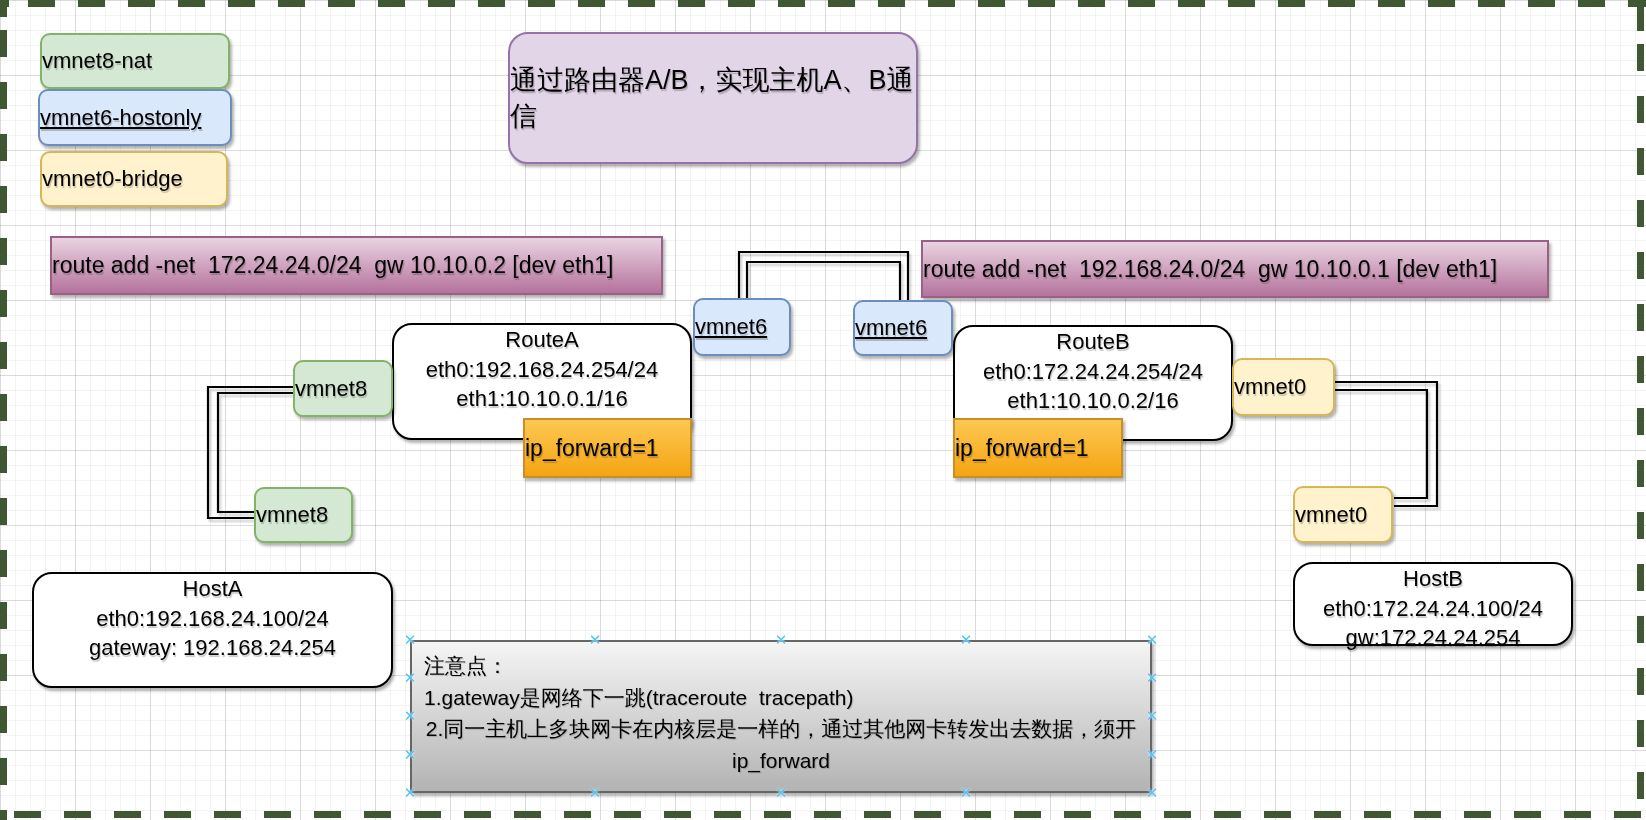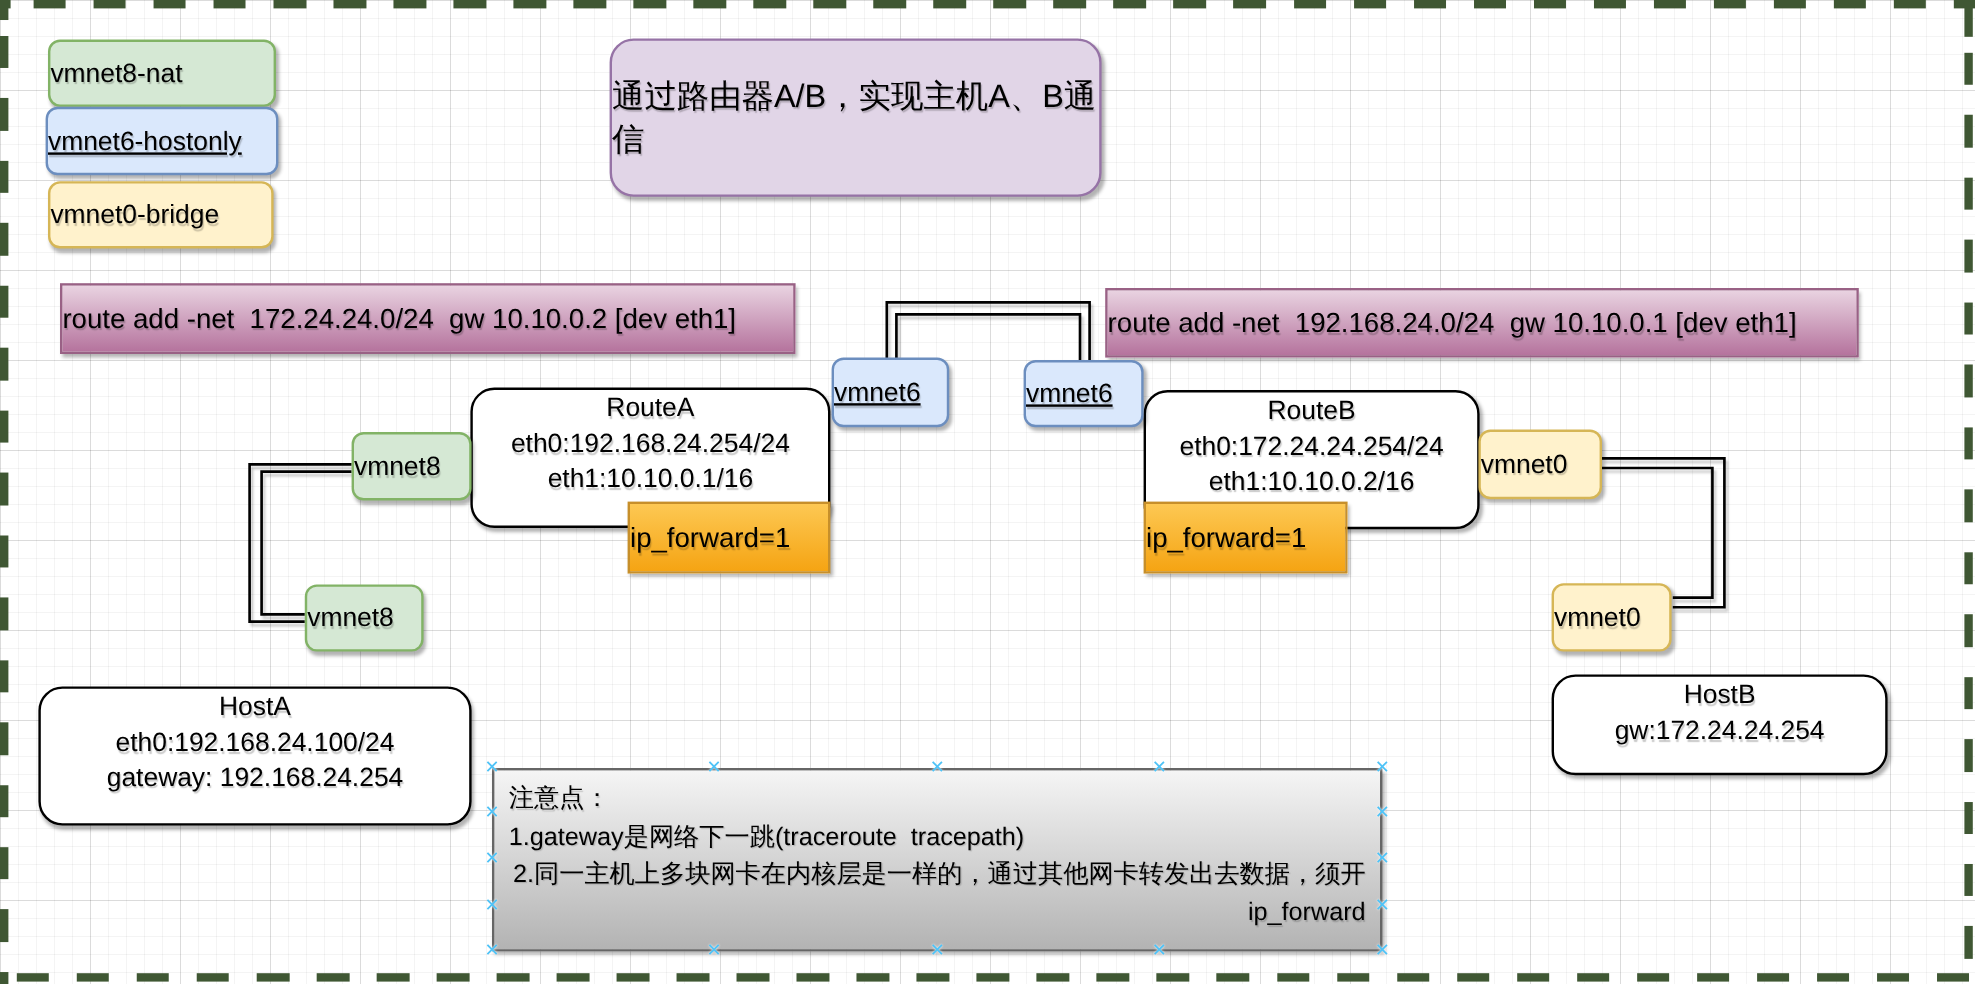--- a/index.html
+++ b/index.html
@@ -138,6 +138,7 @@
   </div>
   <div class="shape node" style="left:1293px;top:537px;width:280px;height:84px">
     <div class="nline">HostB</div>
+    <div class="nline">eth0:172.24.24.100/24</div>
     <div class="nline">gw:172.24.24.254</div>
   </div>
 

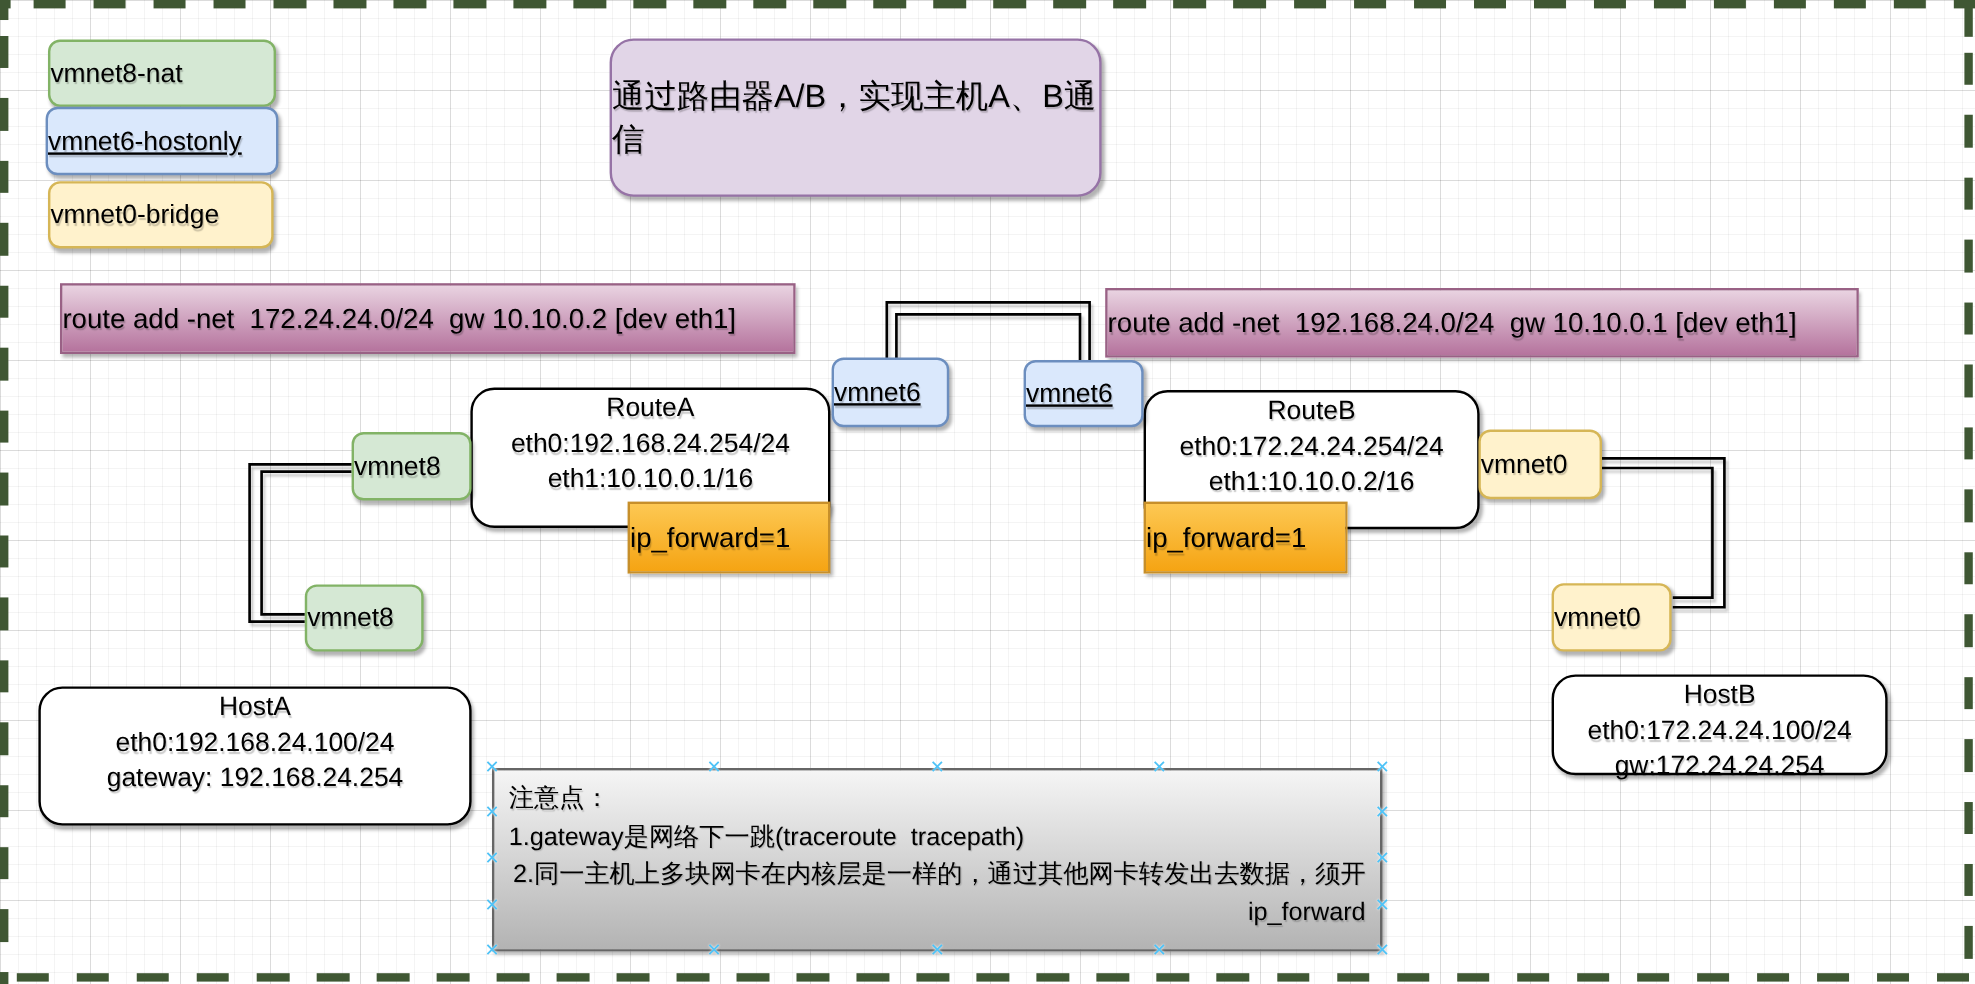--- a/index.html
+++ b/index.html
@@ -70,7 +70,7 @@
     padding:8px 12px;font-size:21px;line-height:1.5;z-index:5;
     text-shadow:1px 1px 1px rgba(0,0,0,0.18);
   }
-  .note .tline{white-space:pre-wrap;text-align:right;}
+  .note .tline{white-space:pre-wrap;text-align:center;}
   .cp{
     position:absolute;z-index:6;width:16px;height:16px;
     color:var(--handle);font-size:15px;font-weight:bold;line-height:16px;

